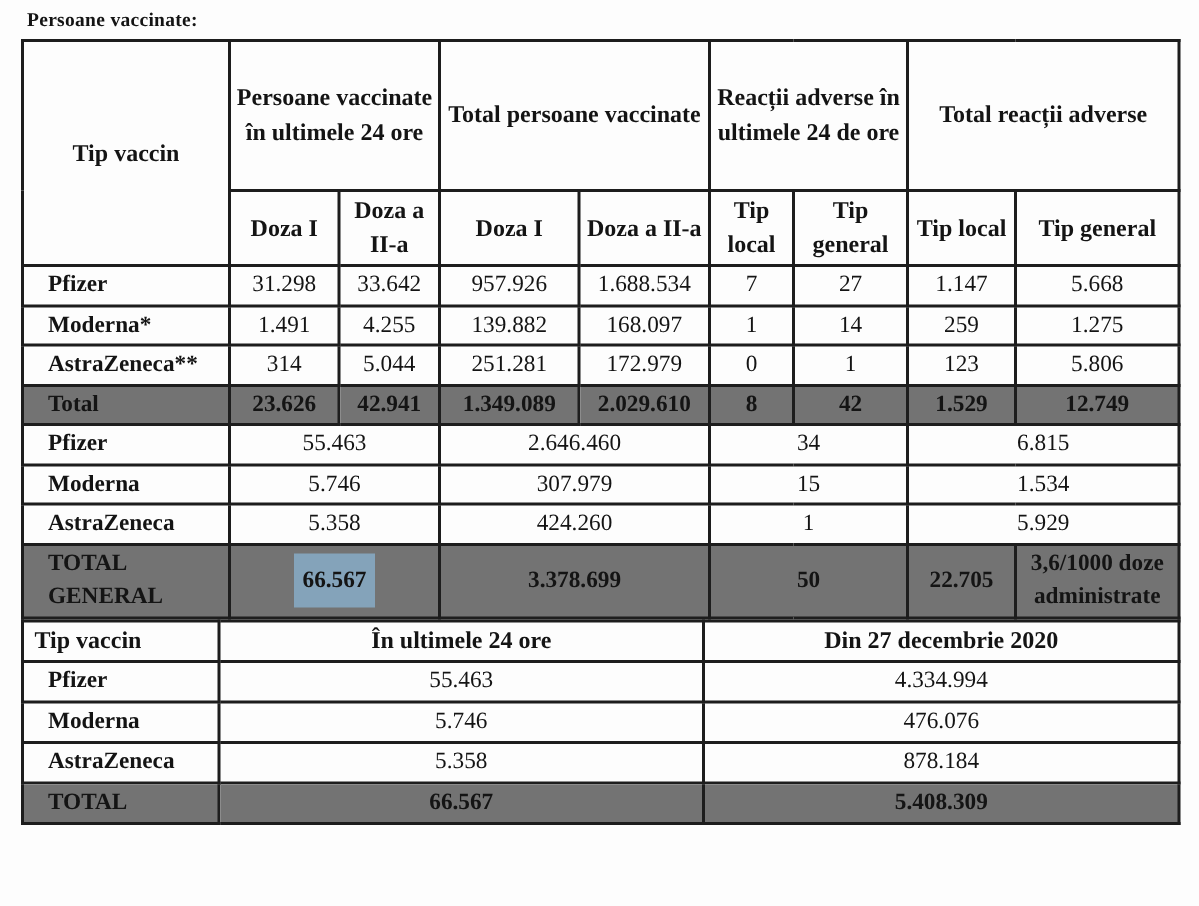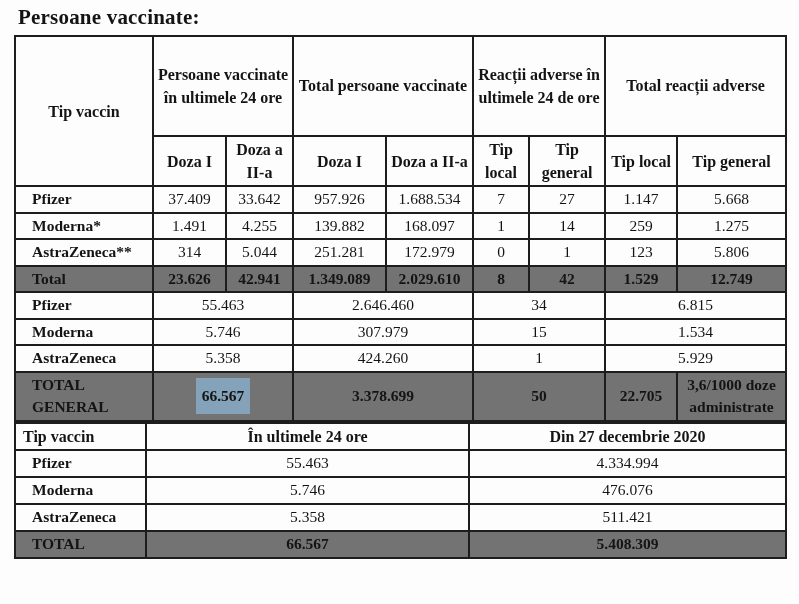--- a/index.html
+++ b/index.html
@@ -15,7 +15,7 @@
   .page { padding: 3px 14px 0 14px; }
 
   .doc-title {
-    font-size: 21px;
+    font-size: 13px;
     font-weight: bold;
     margin: 2px 0 5px 4px;
     letter-spacing: 0.2px;

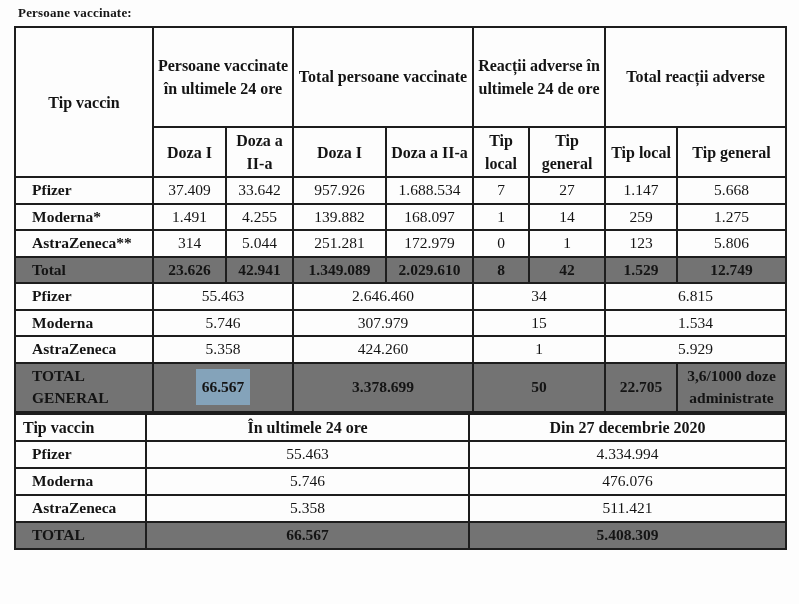--- a/index.html
+++ b/index.html
@@ -107,7 +107,7 @@
     <tbody>
       <tr class="data-row">
         <td class="label">Pfizer</td>
-        <td>37.409</td>
+        <td>31.298</td>
         <td>33.642</td>
         <td>957.926</td>
         <td>1.688.534</td>

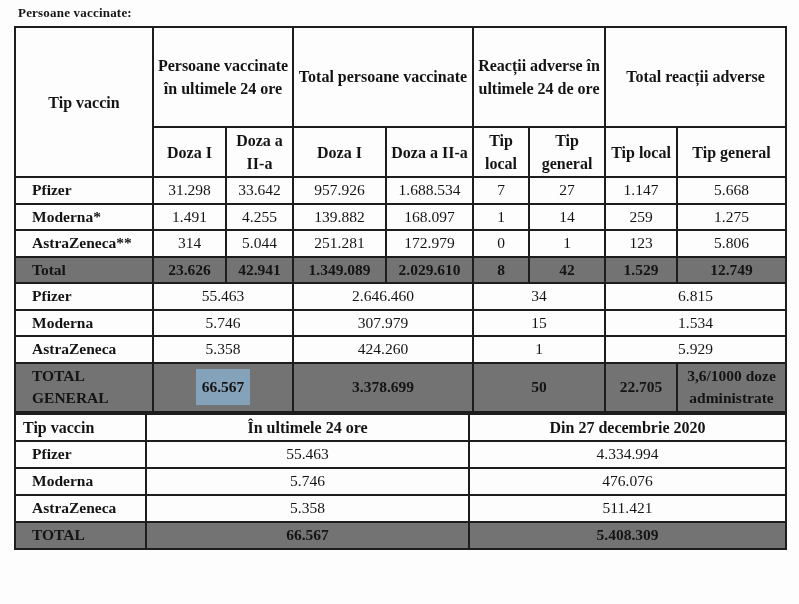--- a/index.html
+++ b/index.html
@@ -209,7 +209,7 @@
       <tr>
         <td class="label">AstraZeneca</td>
         <td>5.358</td>
-        <td>511.421</td>
+        <td>878.184</td>
       </tr>
       <tr class="total-row">
         <td class="label">TOTAL</td>

